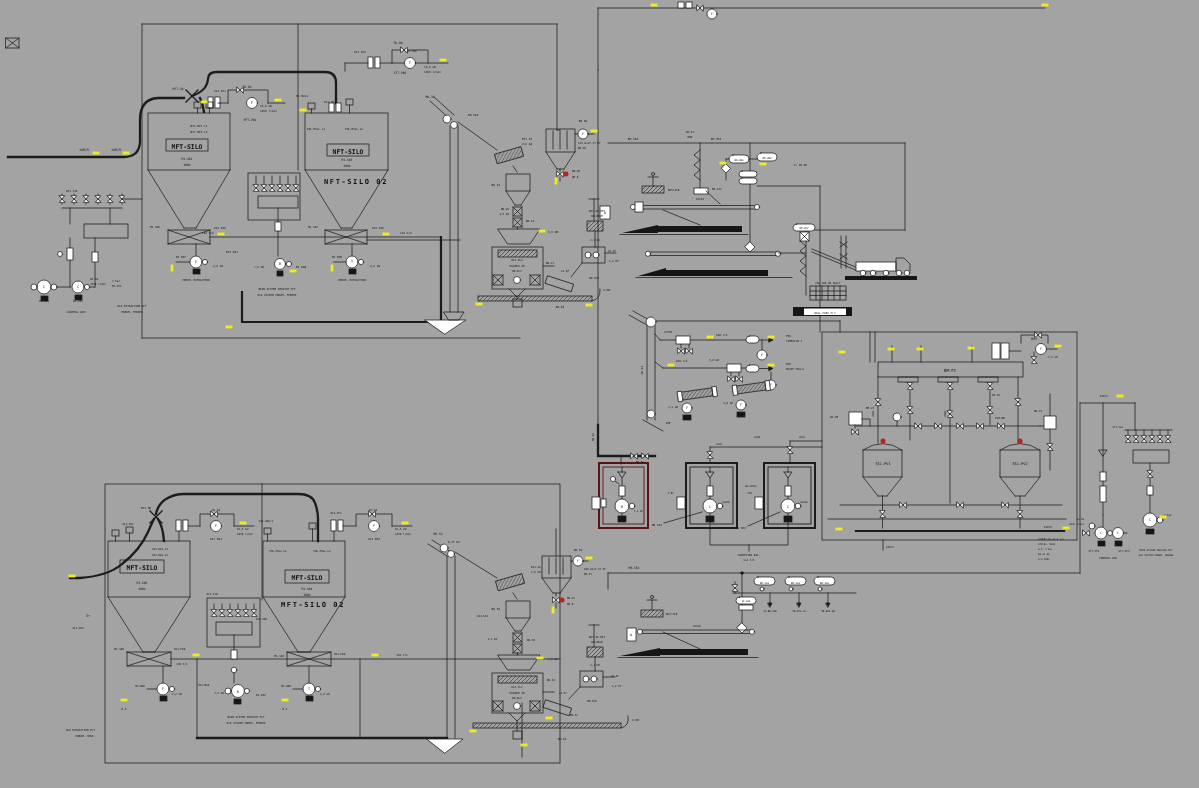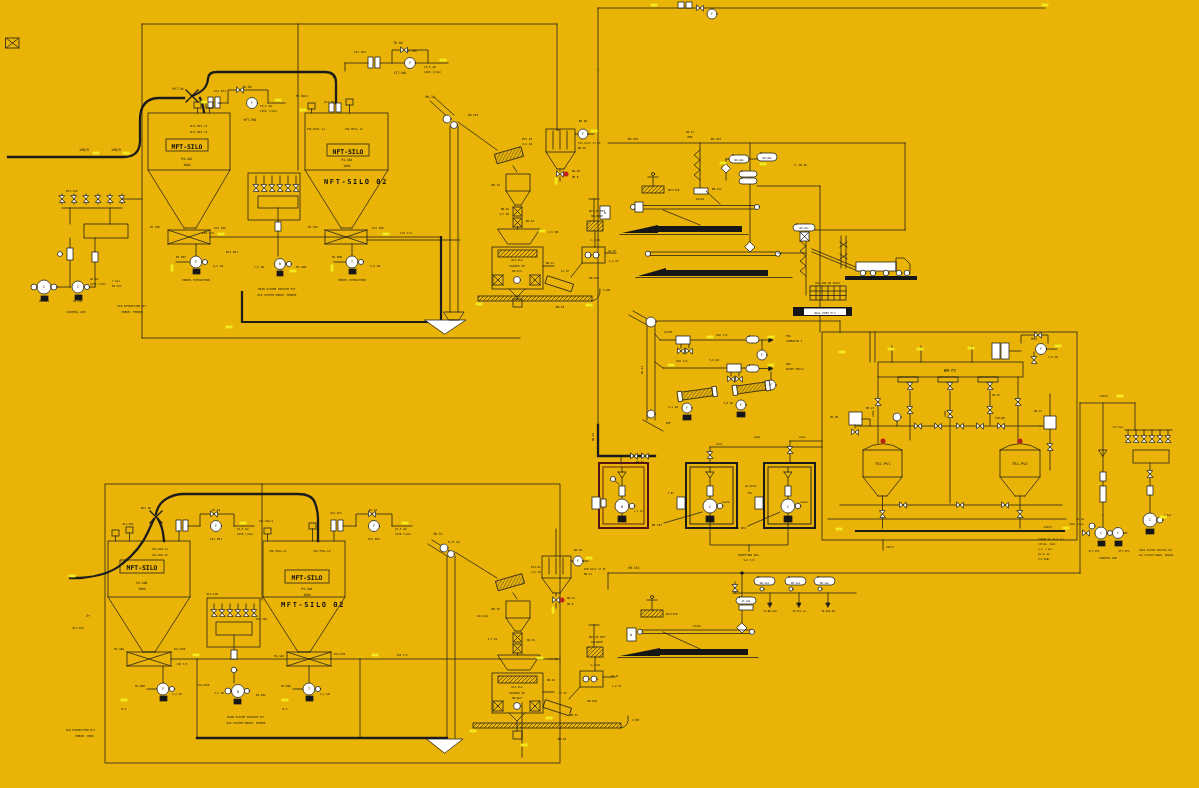--- a/index.html
+++ b/index.html
@@ -3,7 +3,7 @@
 <meta charset="utf-8">
 <style>
   html,body{margin:0;padding:0;background:#fff;}
-  .stage{width:1199px;height:788px;background:#eab308;position:relative;overflow:hidden;}
+  .stage{width:1199px;height:788px;background:#a3a3a3;position:relative;overflow:hidden;}
   svg{display:block;}
   #labels-layer text{font-family:"DejaVu Sans Mono","Liberation Mono",monospace;fill:#141414;}
   .ttl{font-family:"DejaVu Sans Mono","Liberation Mono",monospace;fill:#101010;font-size:6.4px;font-weight:bold;text-anchor:middle;}

